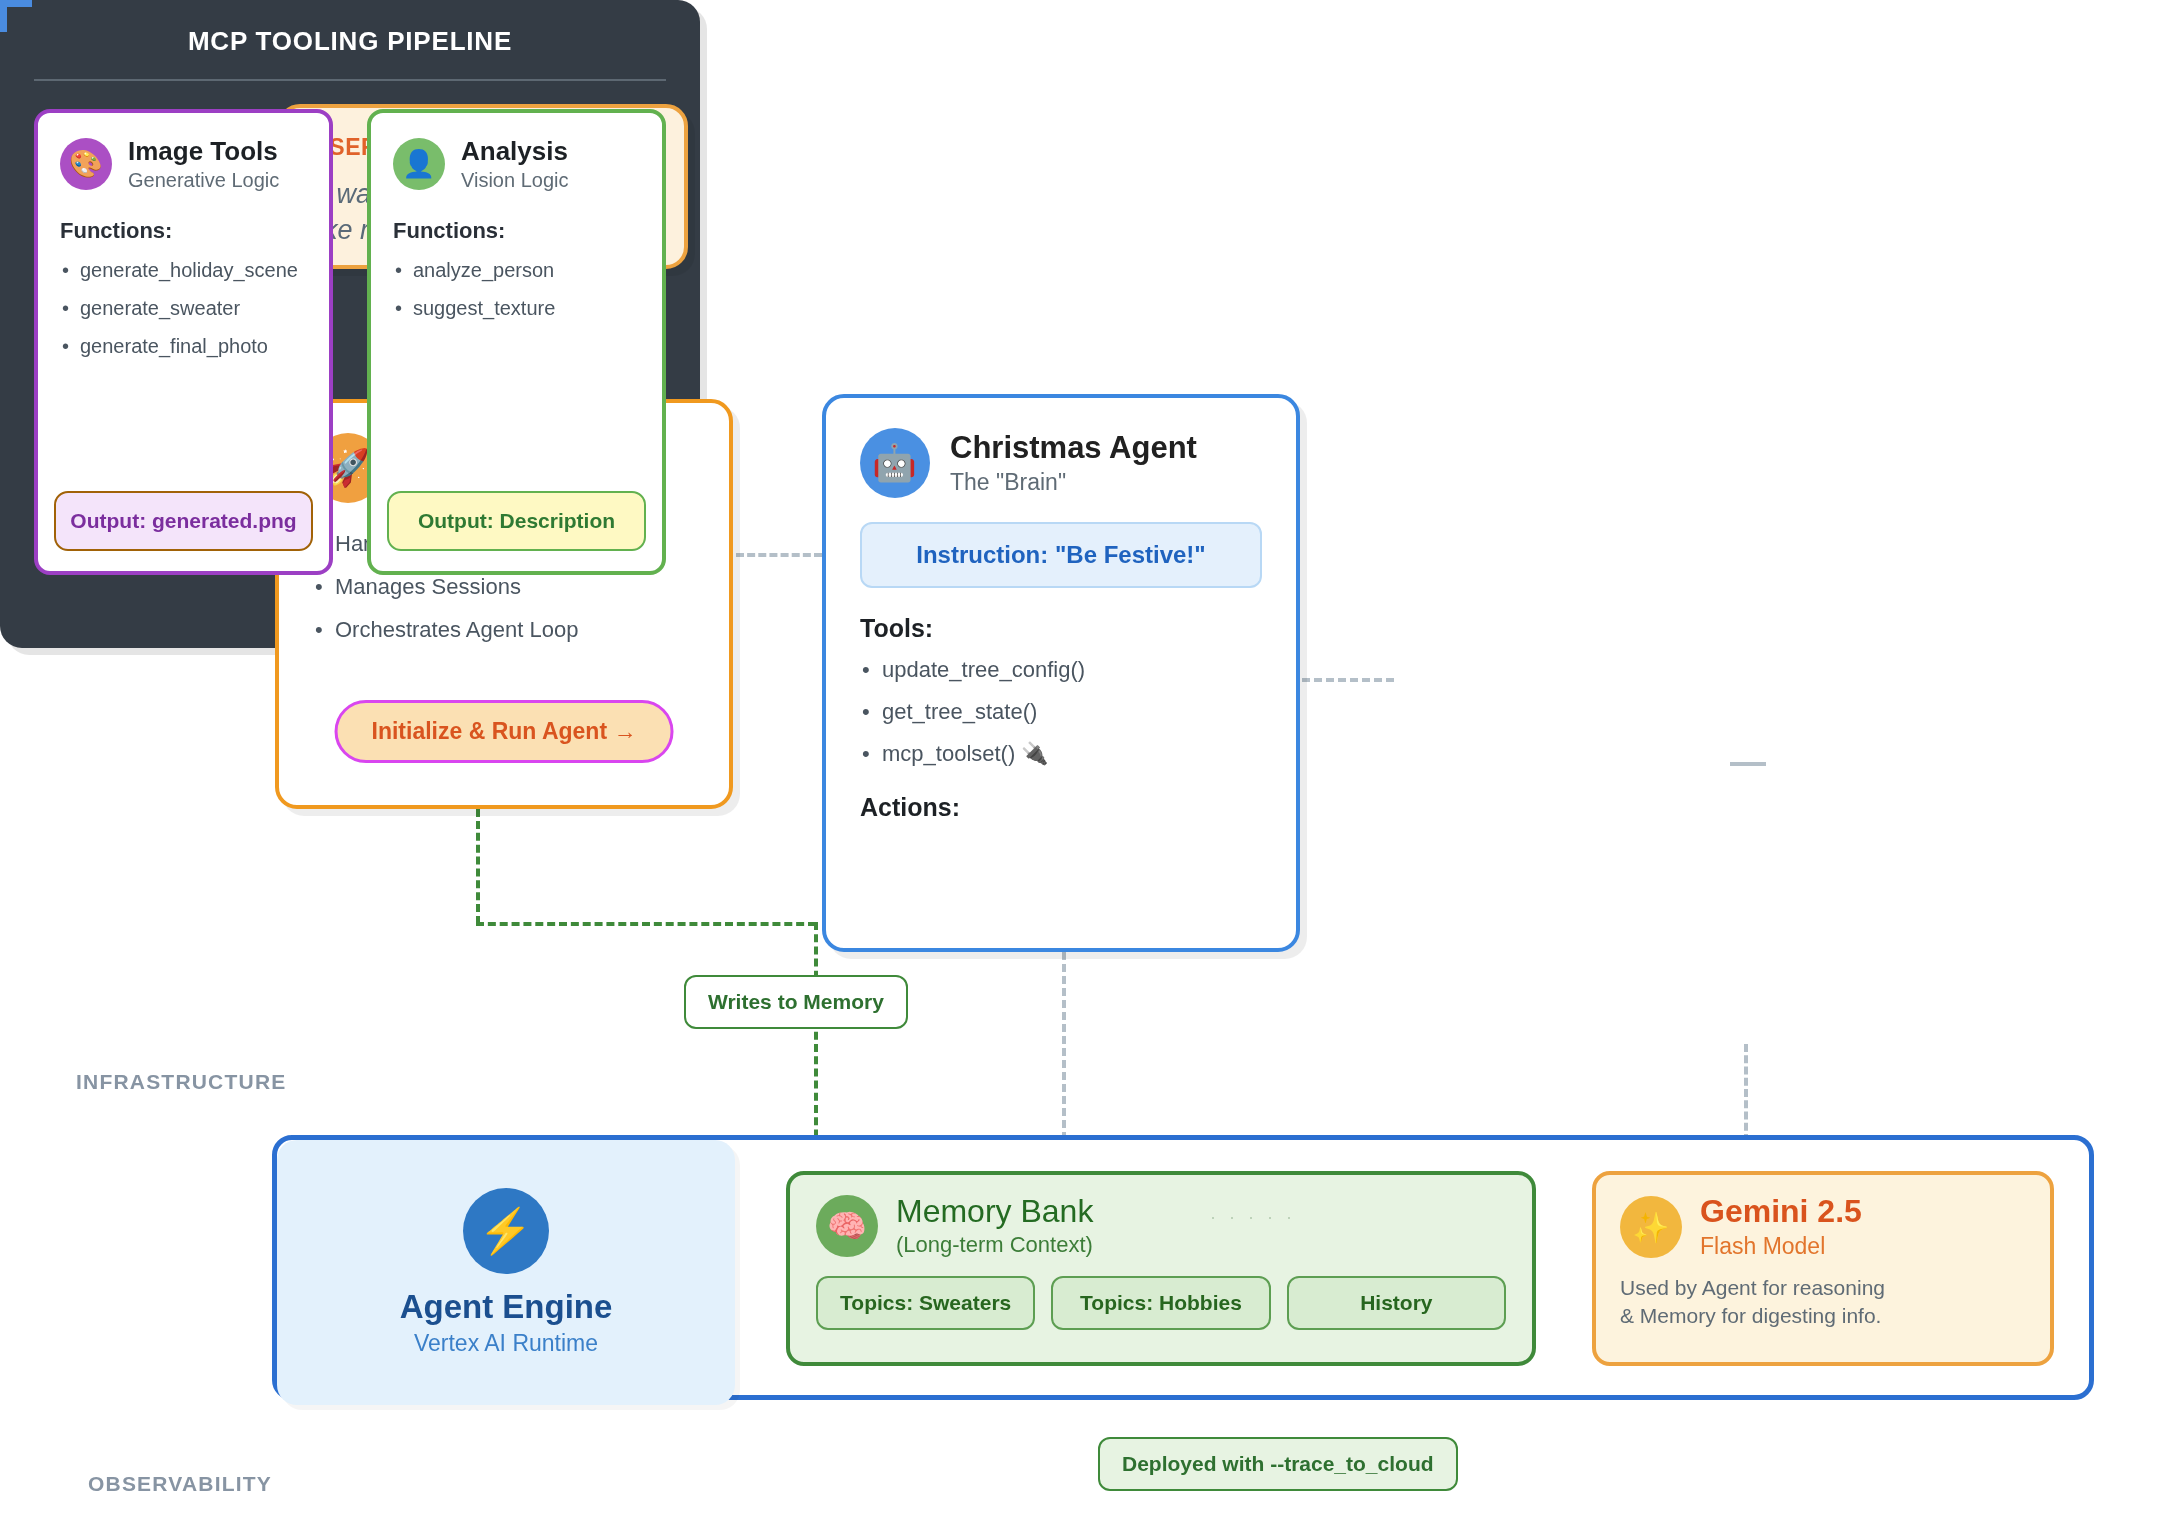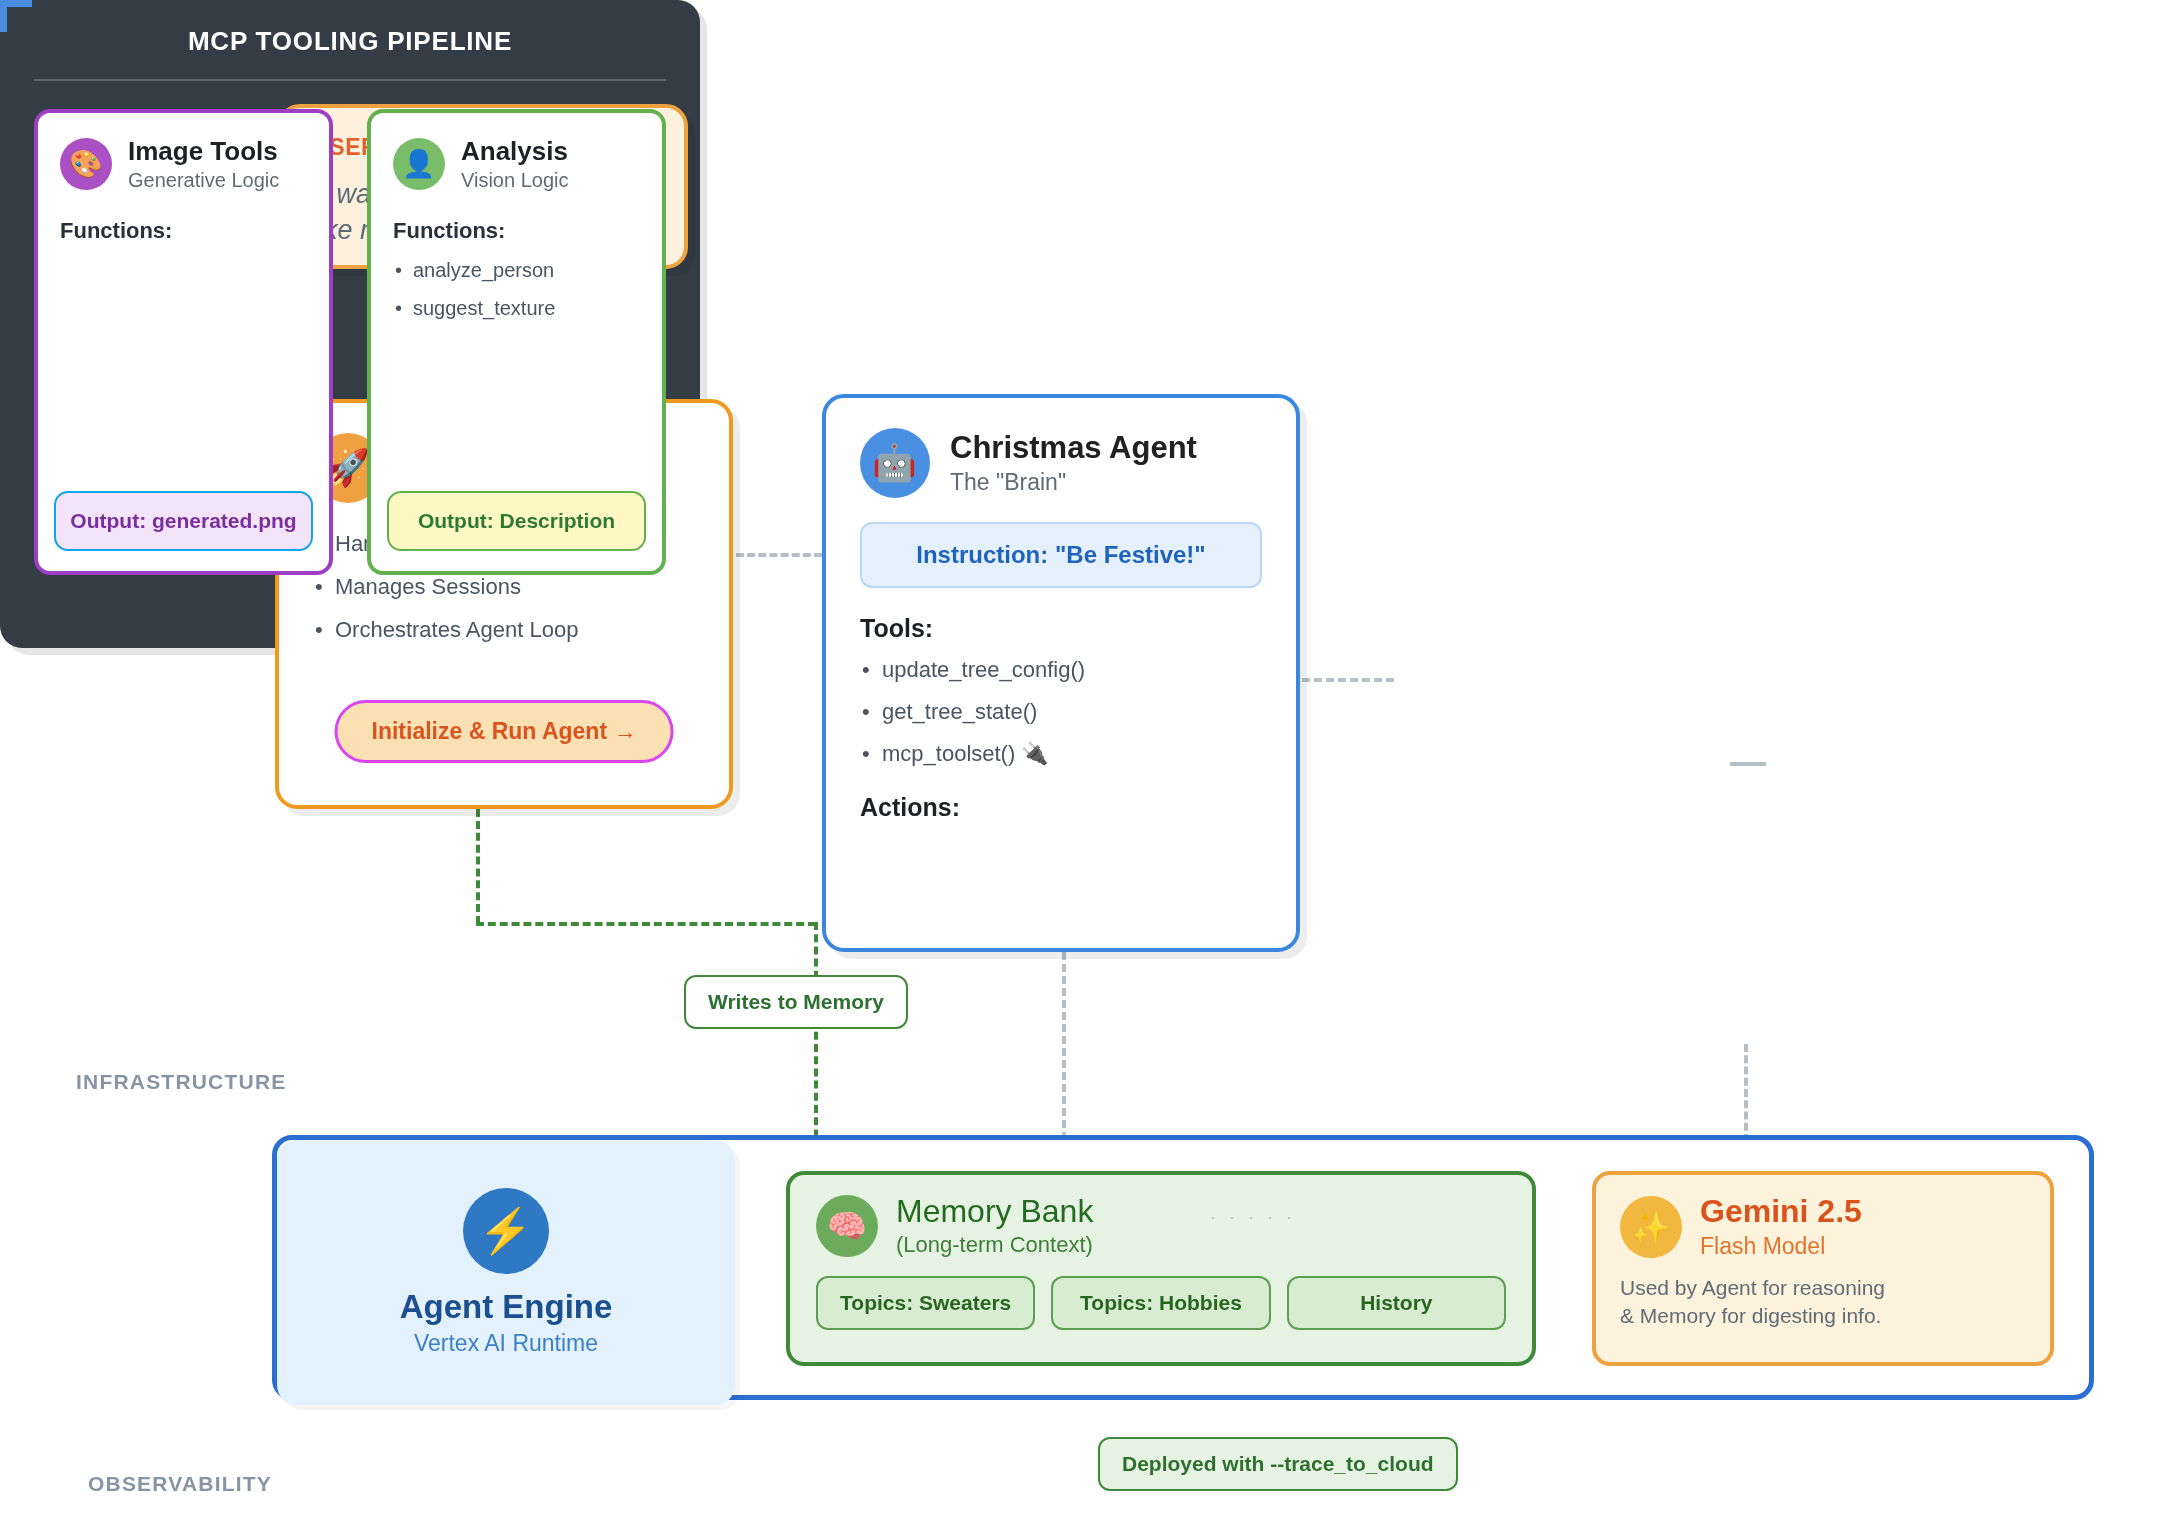--- a/index.html
+++ b/index.html
@@ -271,6 +271,11 @@
           </div>
         </div>
         <div class="tc-fn-label">Functions:</div>
+        <ul class="tc-list">
+          <li>generate_holiday_scene</li>
+          <li>generate_sweater</li>
+          <li>generate_final_photo</li>
+        </ul>
         <div class="out-badge out-purple">Output: generated.png</div>
       </div>
 

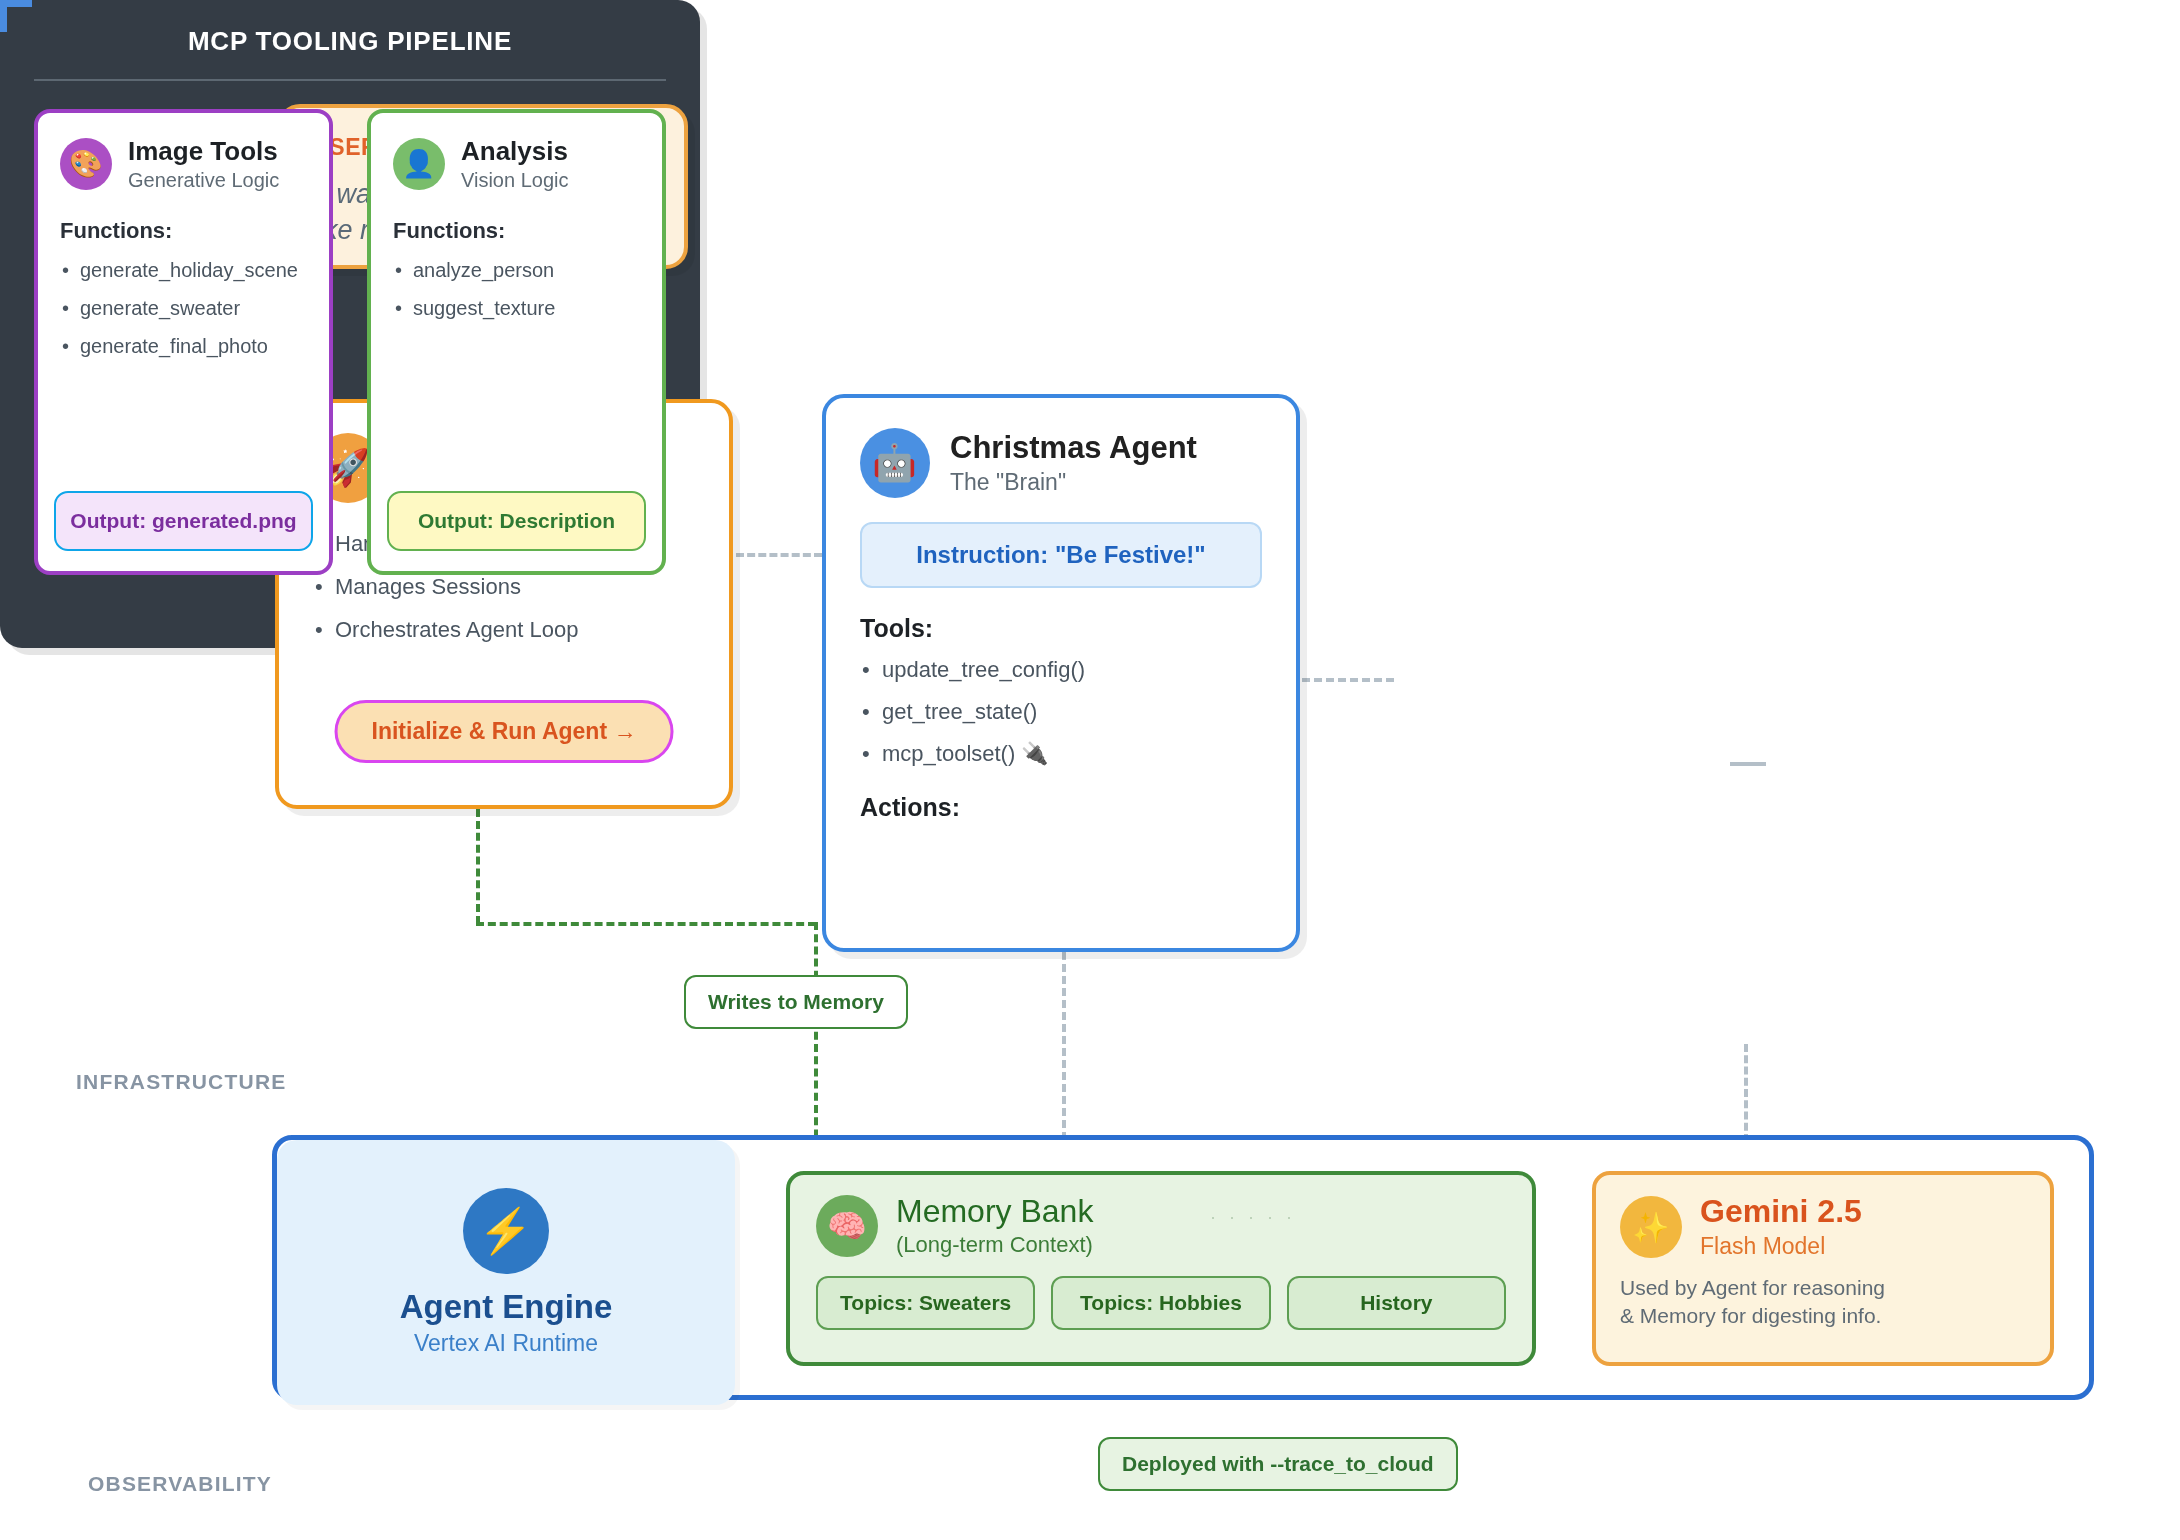--- a/index.html
+++ b/index.html
@@ -114,7 +114,7 @@
     border-radius: 14px; text-align: center; padding: 16px 6px;
     font-size: 21px; font-weight: bold;
   }
-  .out-purple { background: #f4e4fa; border: 2px solid #0ea5e9; color: #7b2e9e; }
+  .out-purple { background: #f4e4fa; border: 2px solid #a16207; color: #7b2e9e; }
   .out-green  { background: #fef9c3; border: 2px solid #62b14f; color: #2f7a33; margin-top: 36px; }
 
   

